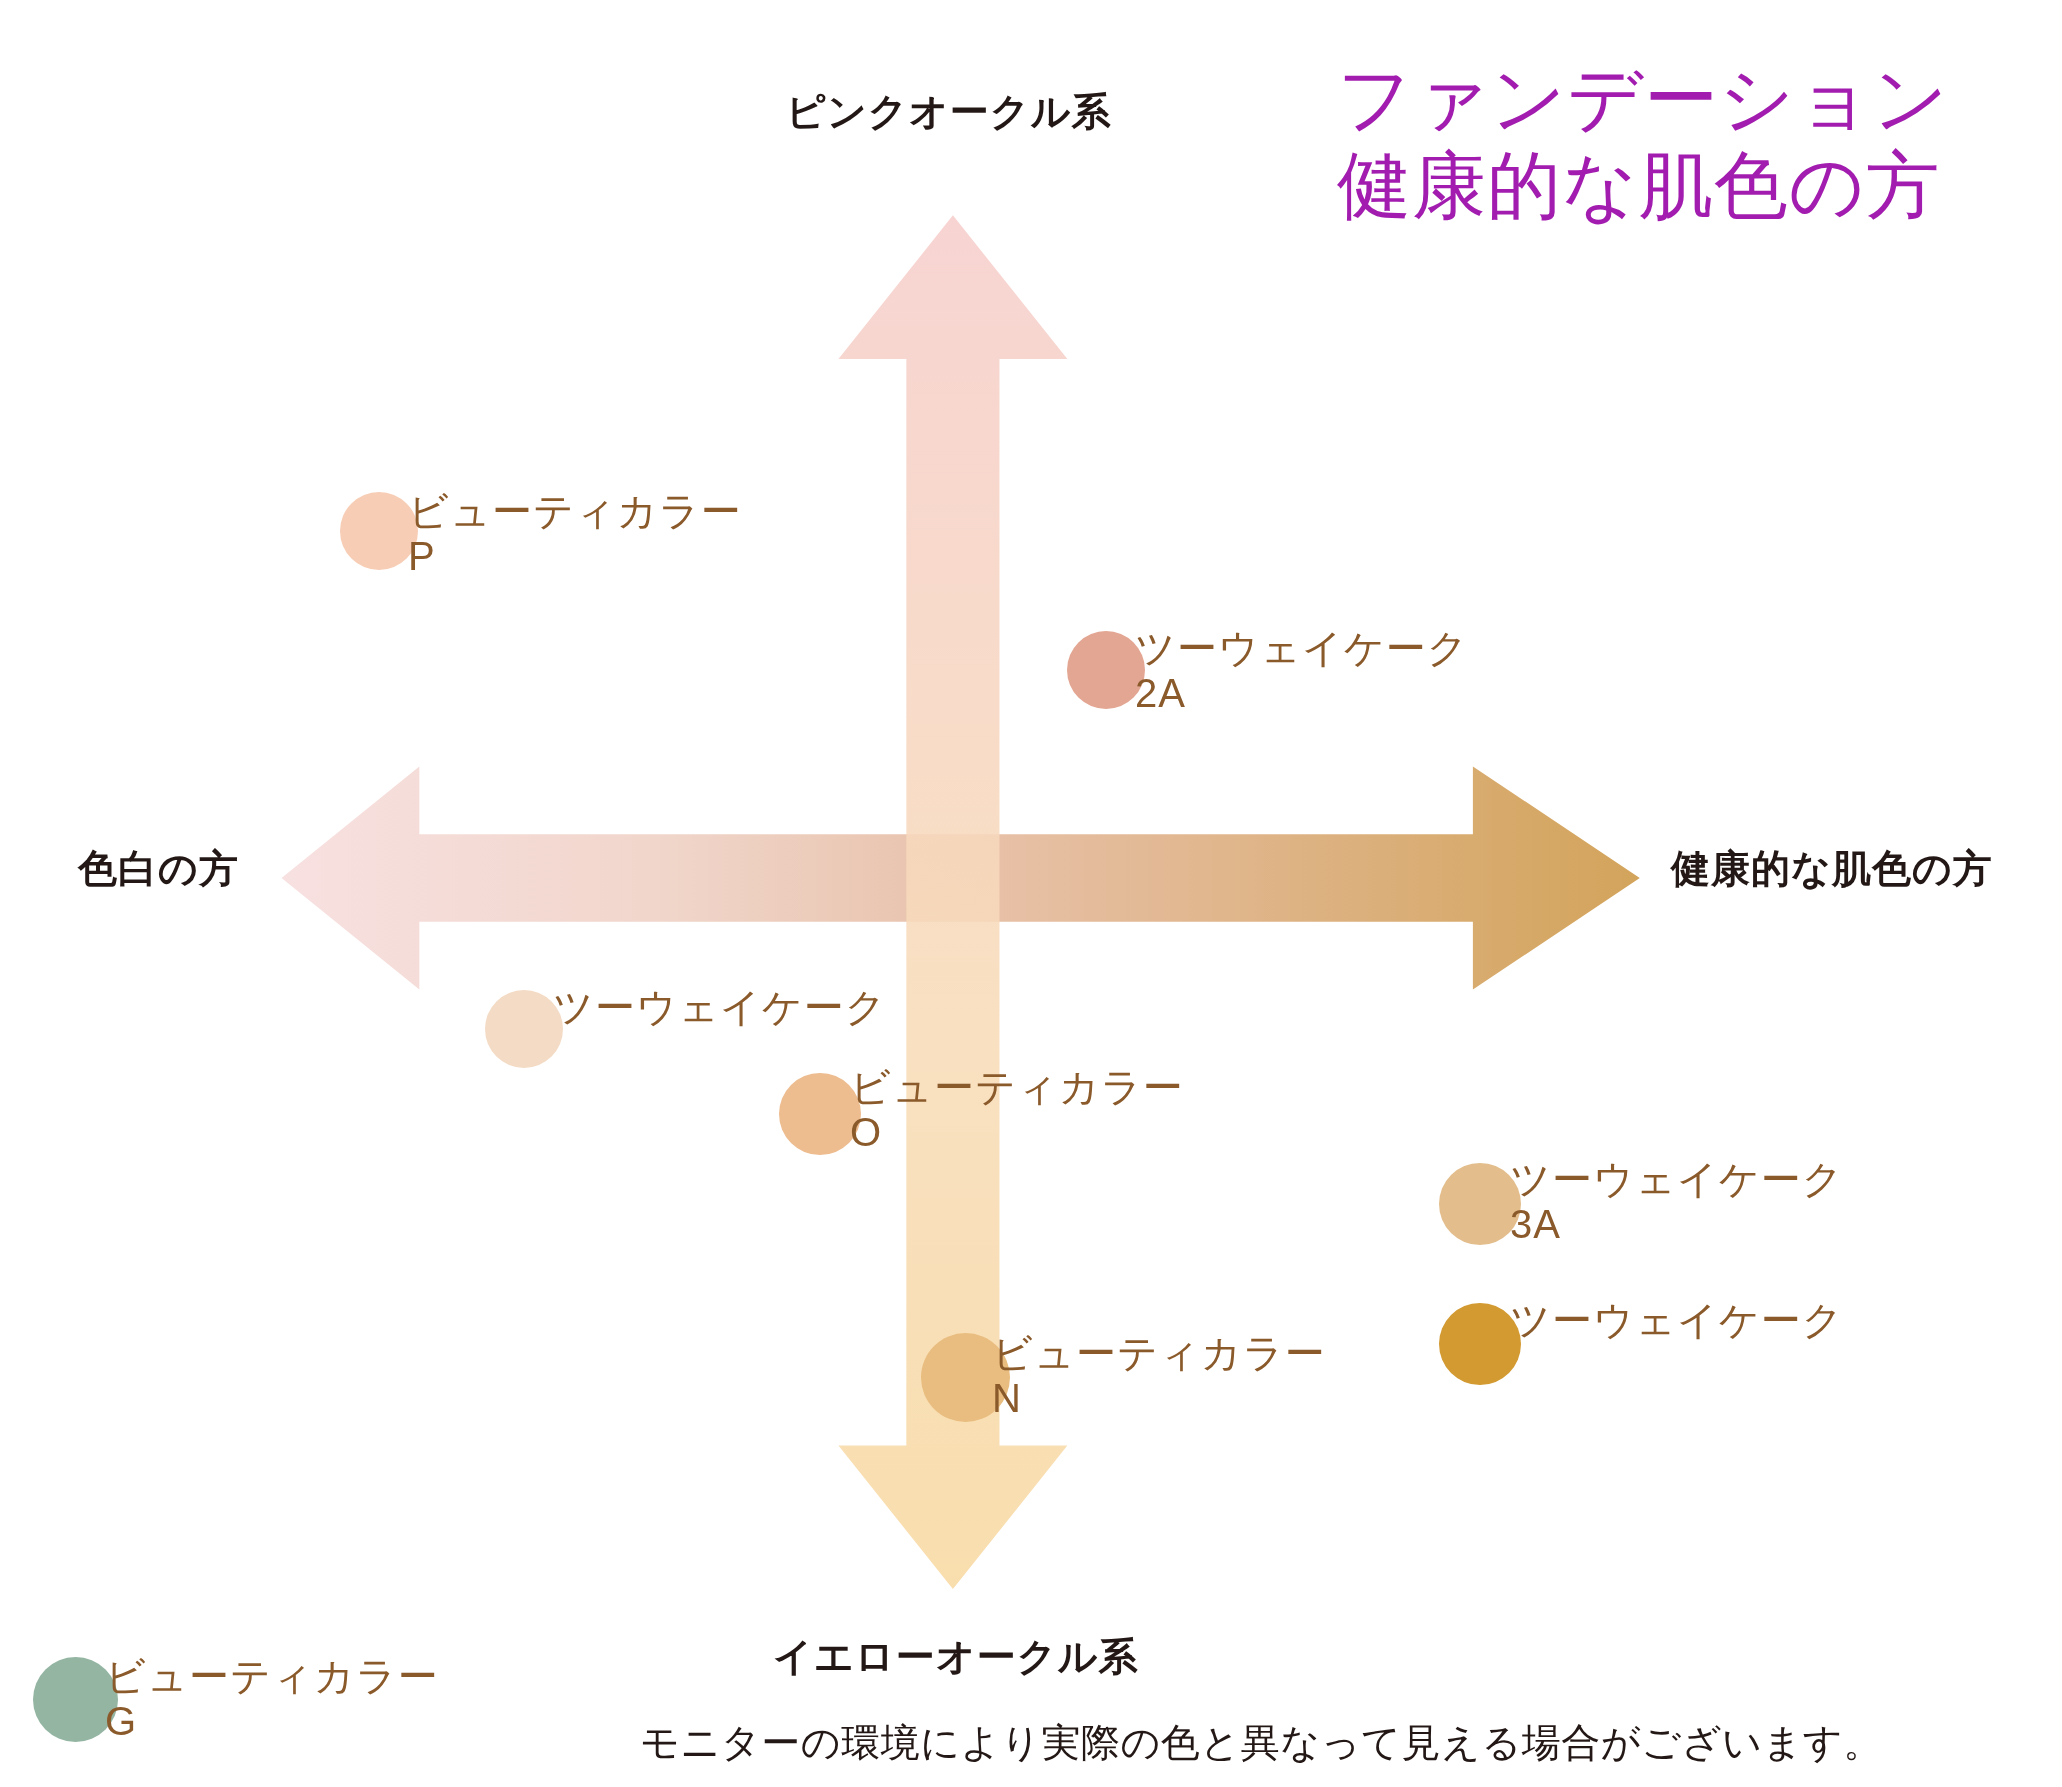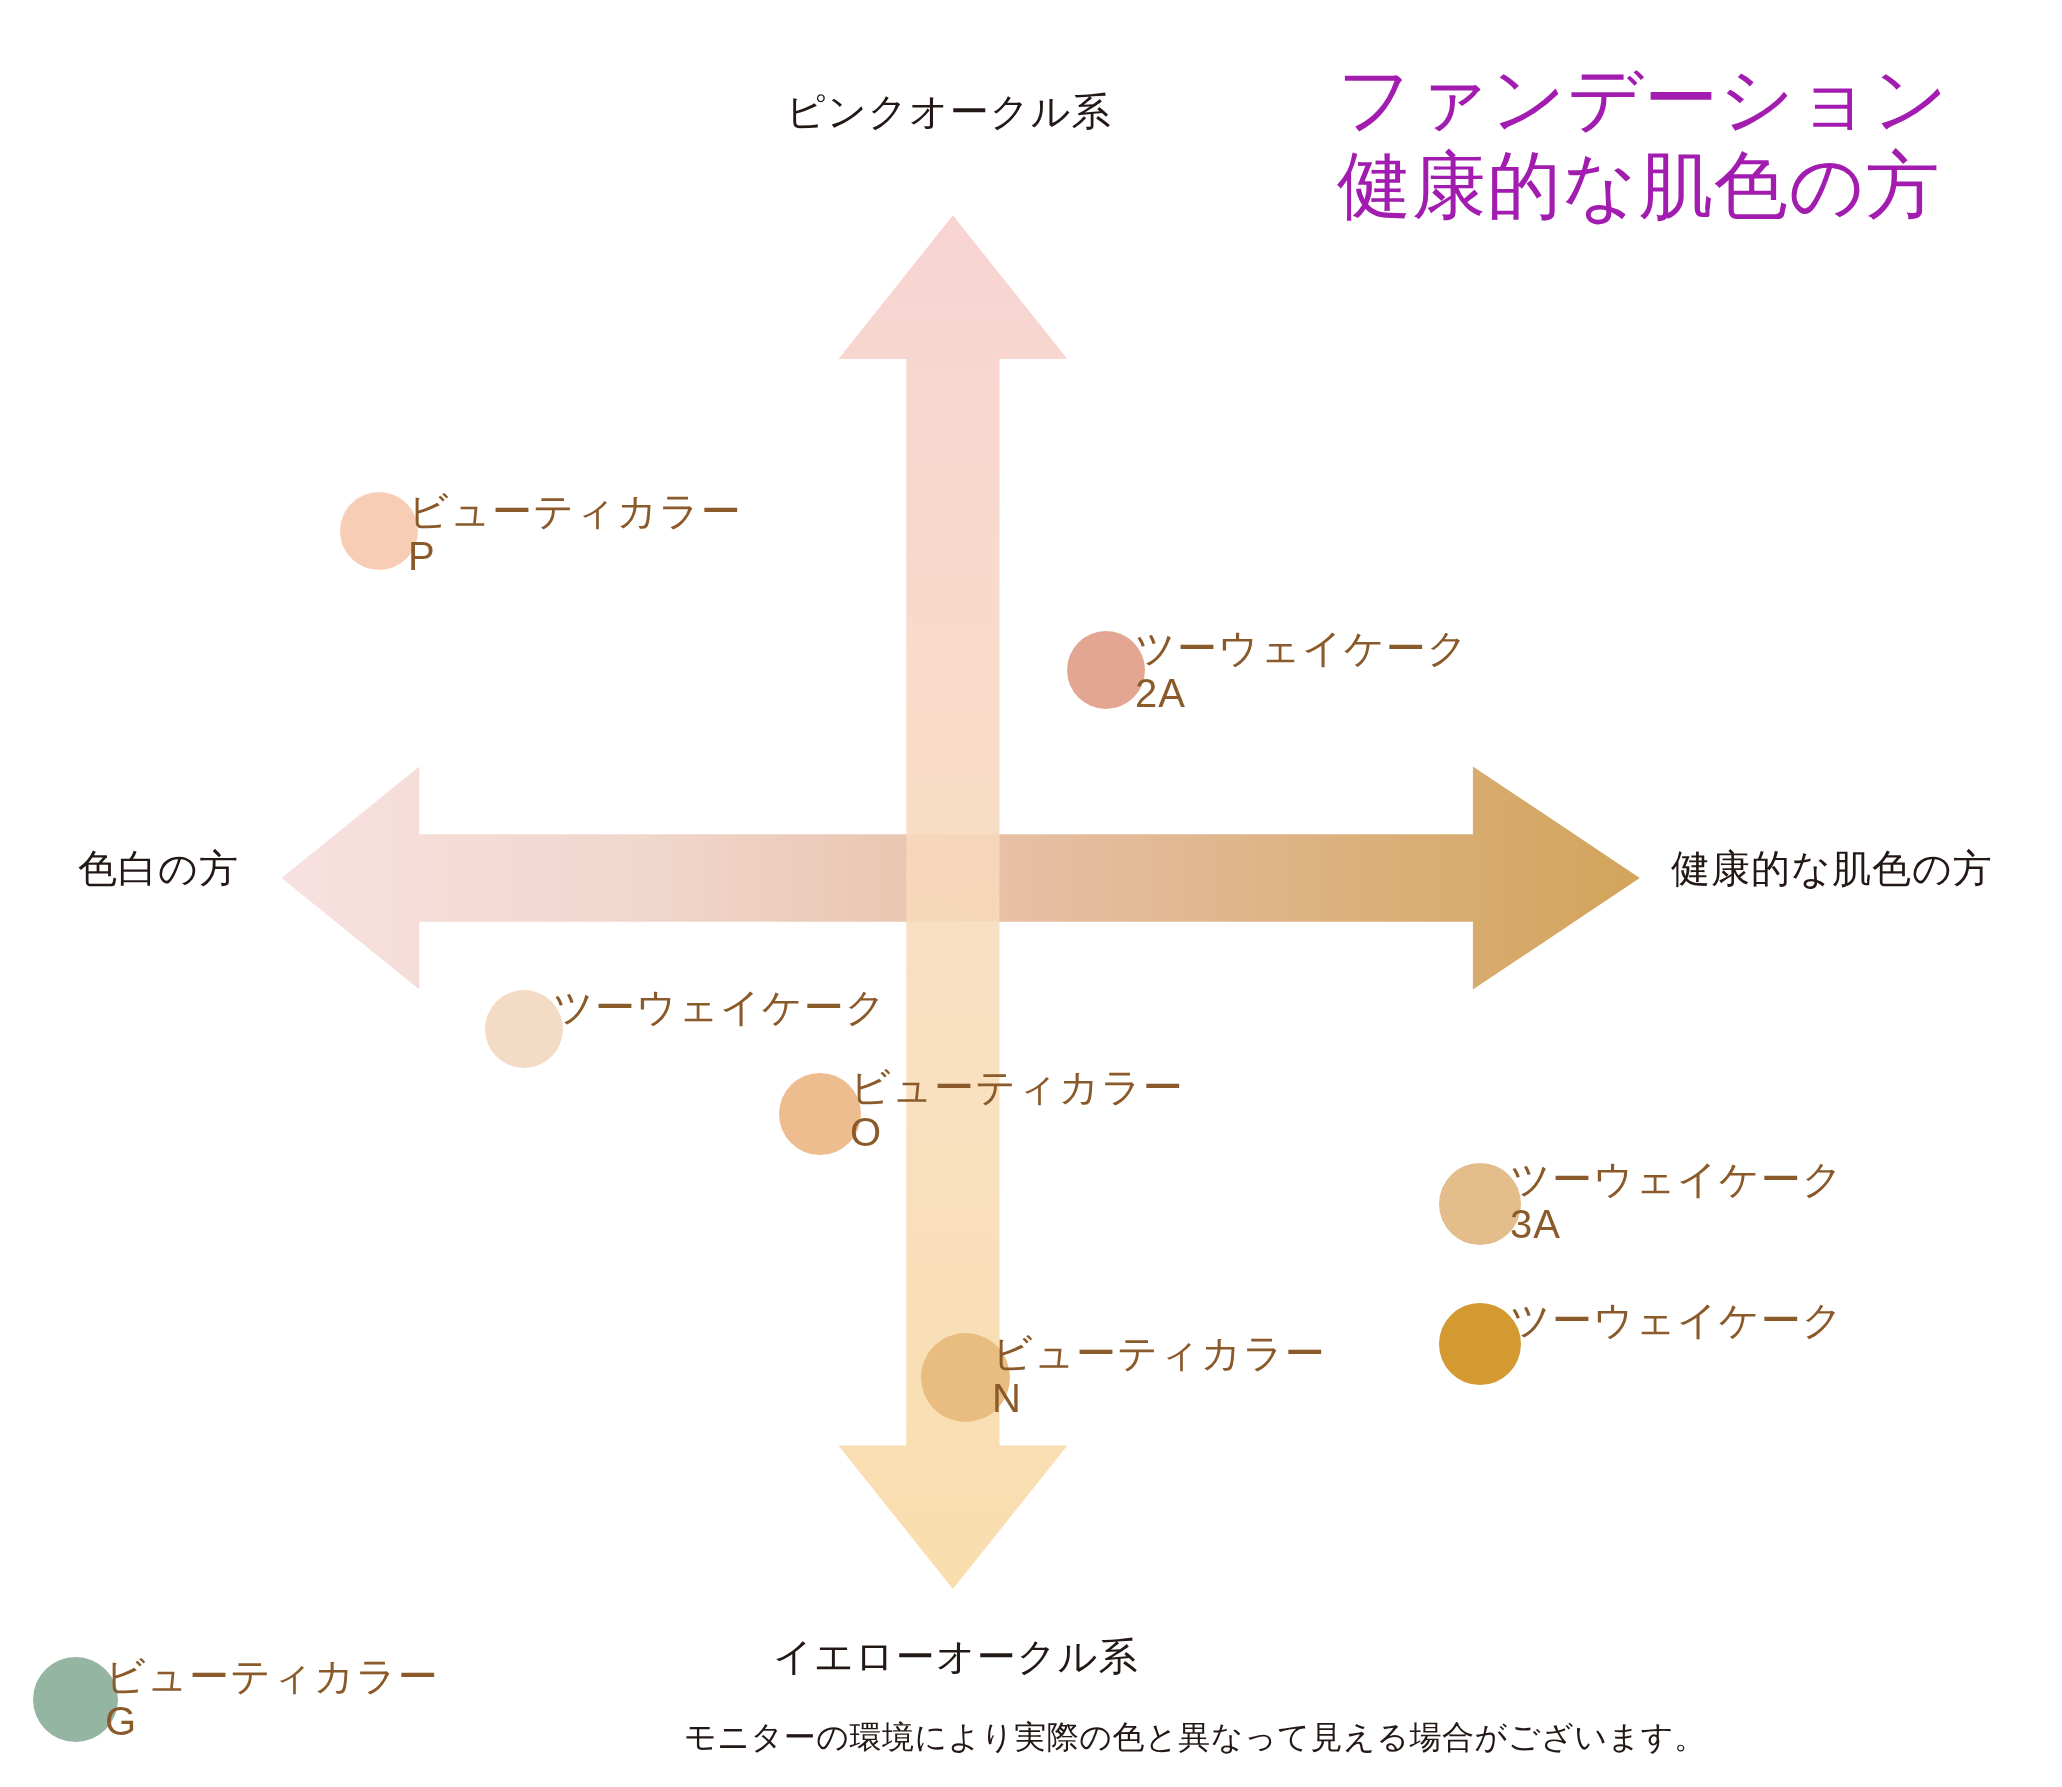--- a/index.html
+++ b/index.html
@@ -28,7 +28,7 @@
   .axis-label{
     color:#231815;
     font-size:39px;
-    font-weight:400;
+    font-weight:700;
     letter-spacing:1px;
   }
   .axis-top{left:786px;top:85px;}

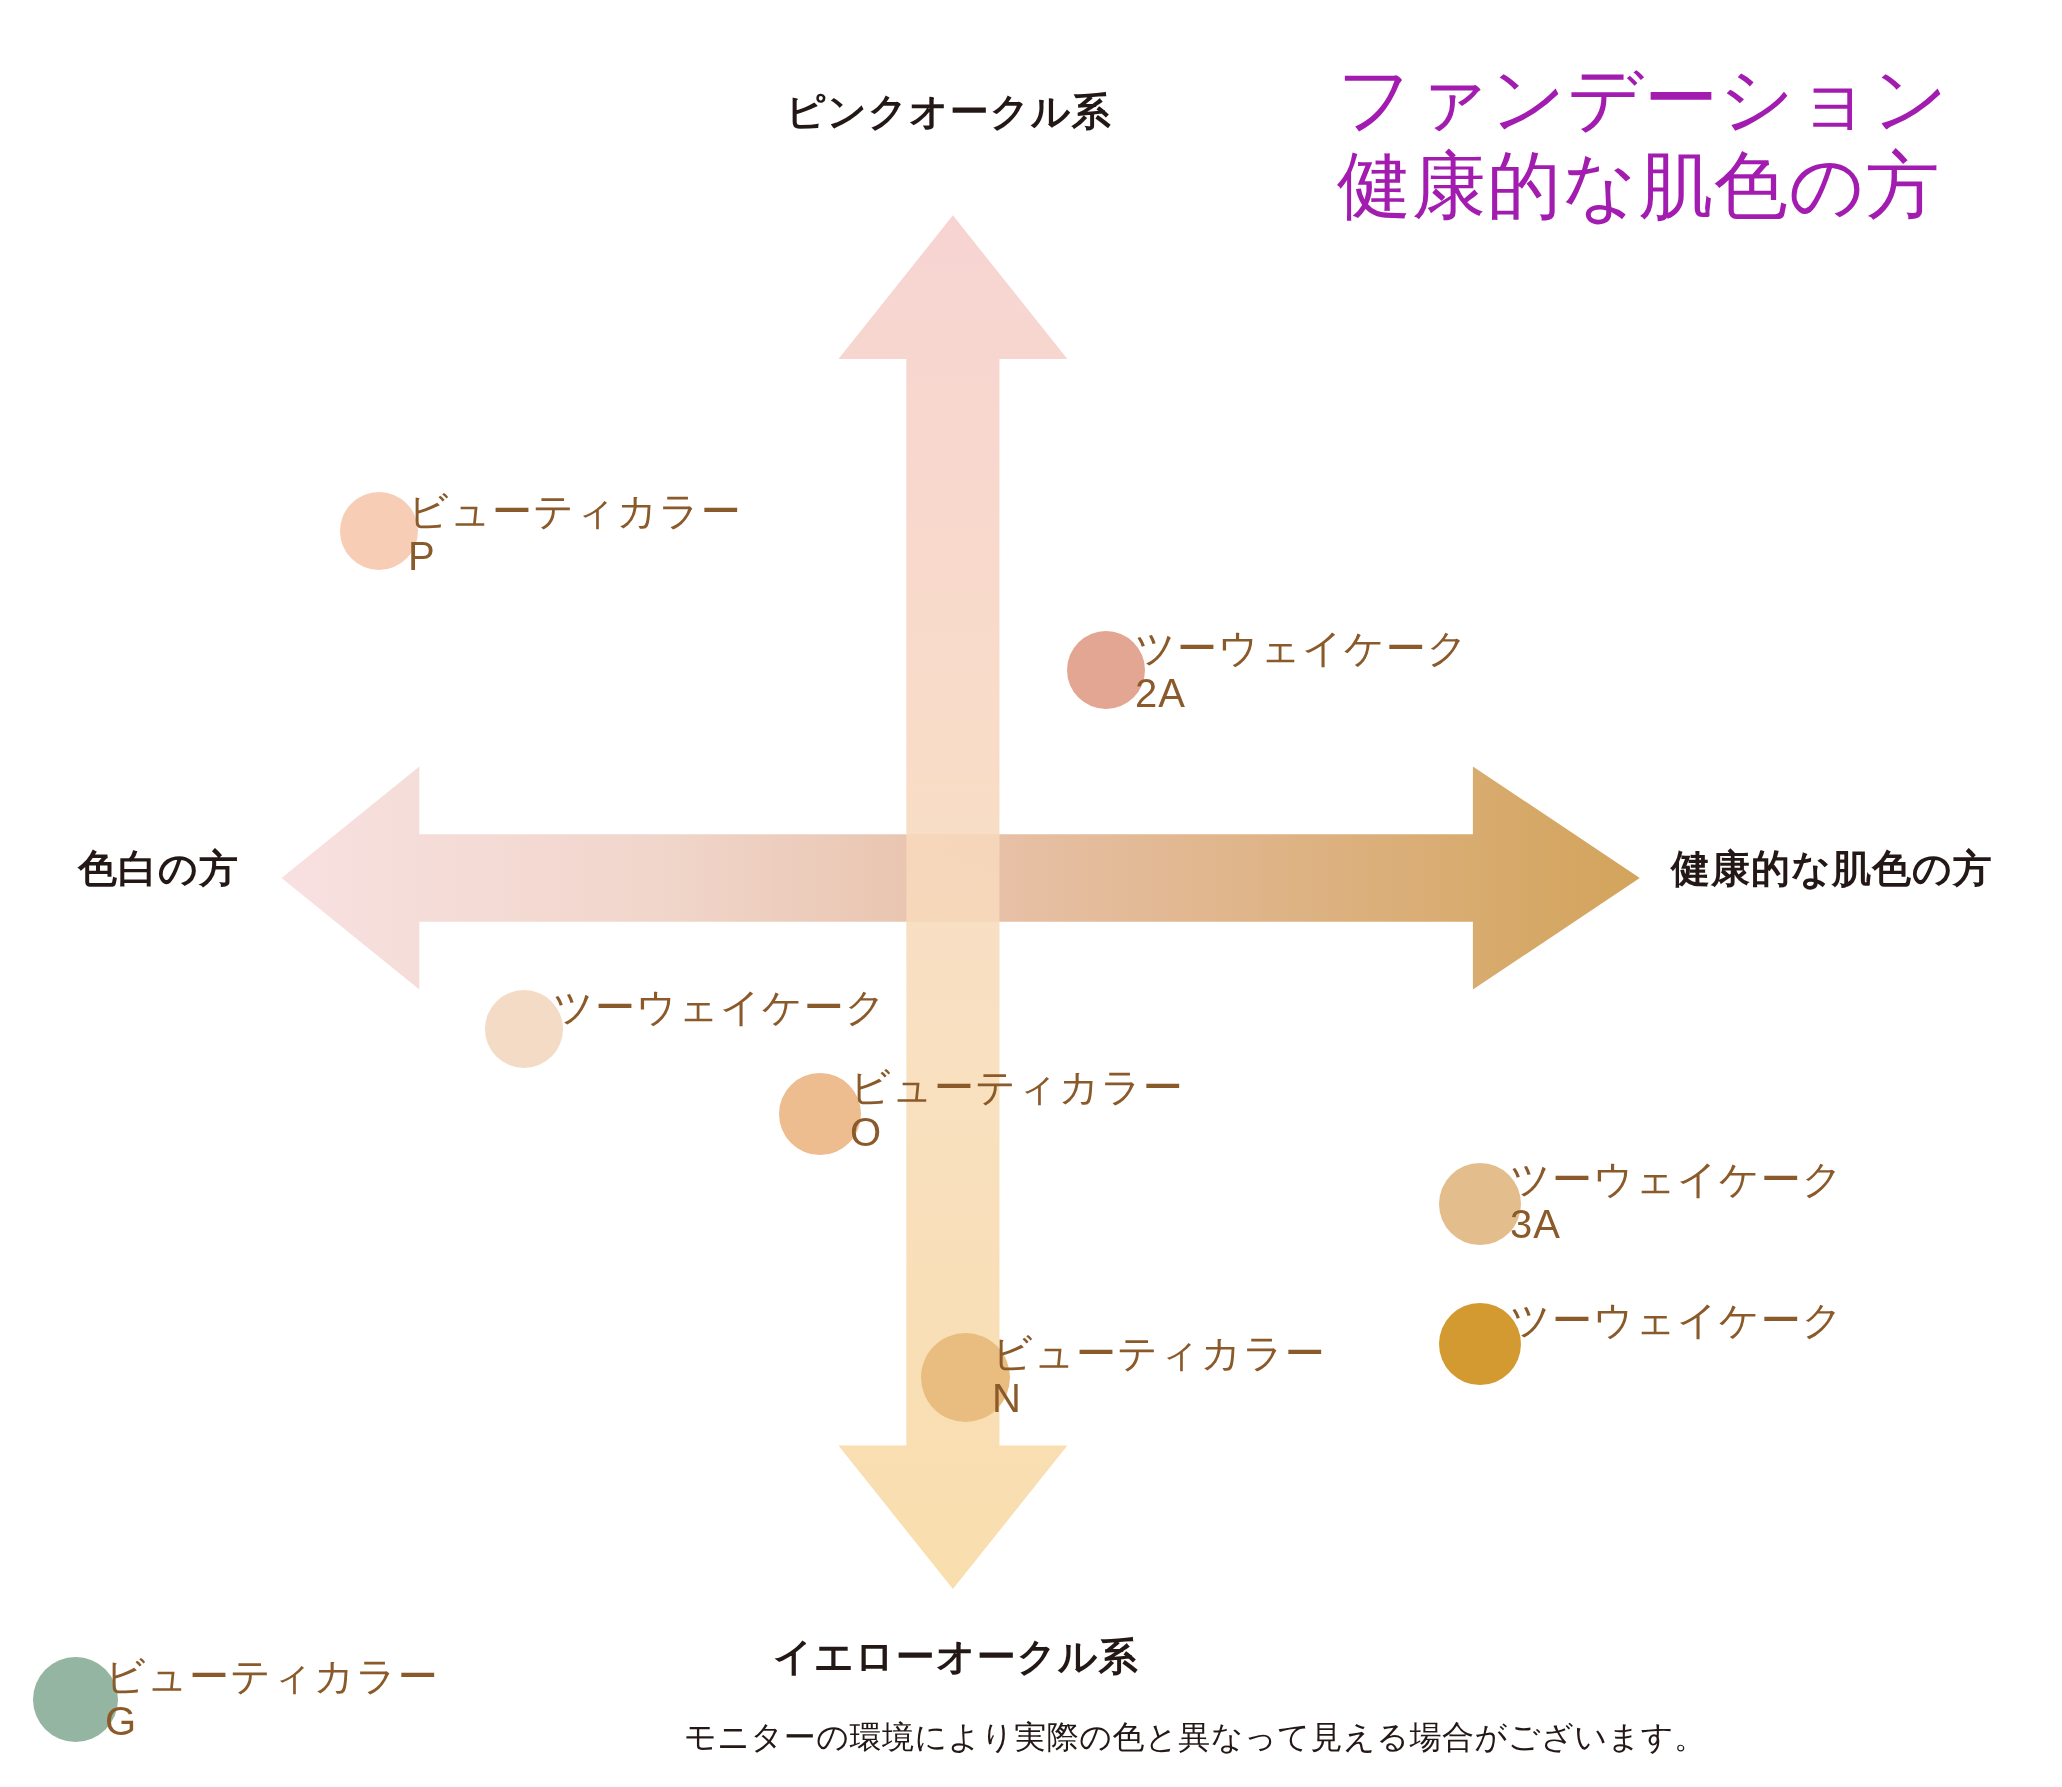--- a/index.html
+++ b/index.html
@@ -37,7 +37,7 @@
   .axis-bottom{left:773px;top:1630px;}
   .disclaimer{
     left:640px;top:1716px;
-    color:#231815;font-size:32px;letter-spacing:0.5px;margin-left:44px;
+    color:#231815;font-size:39px;letter-spacing:0.5px;
   }
 
   .swatch{

